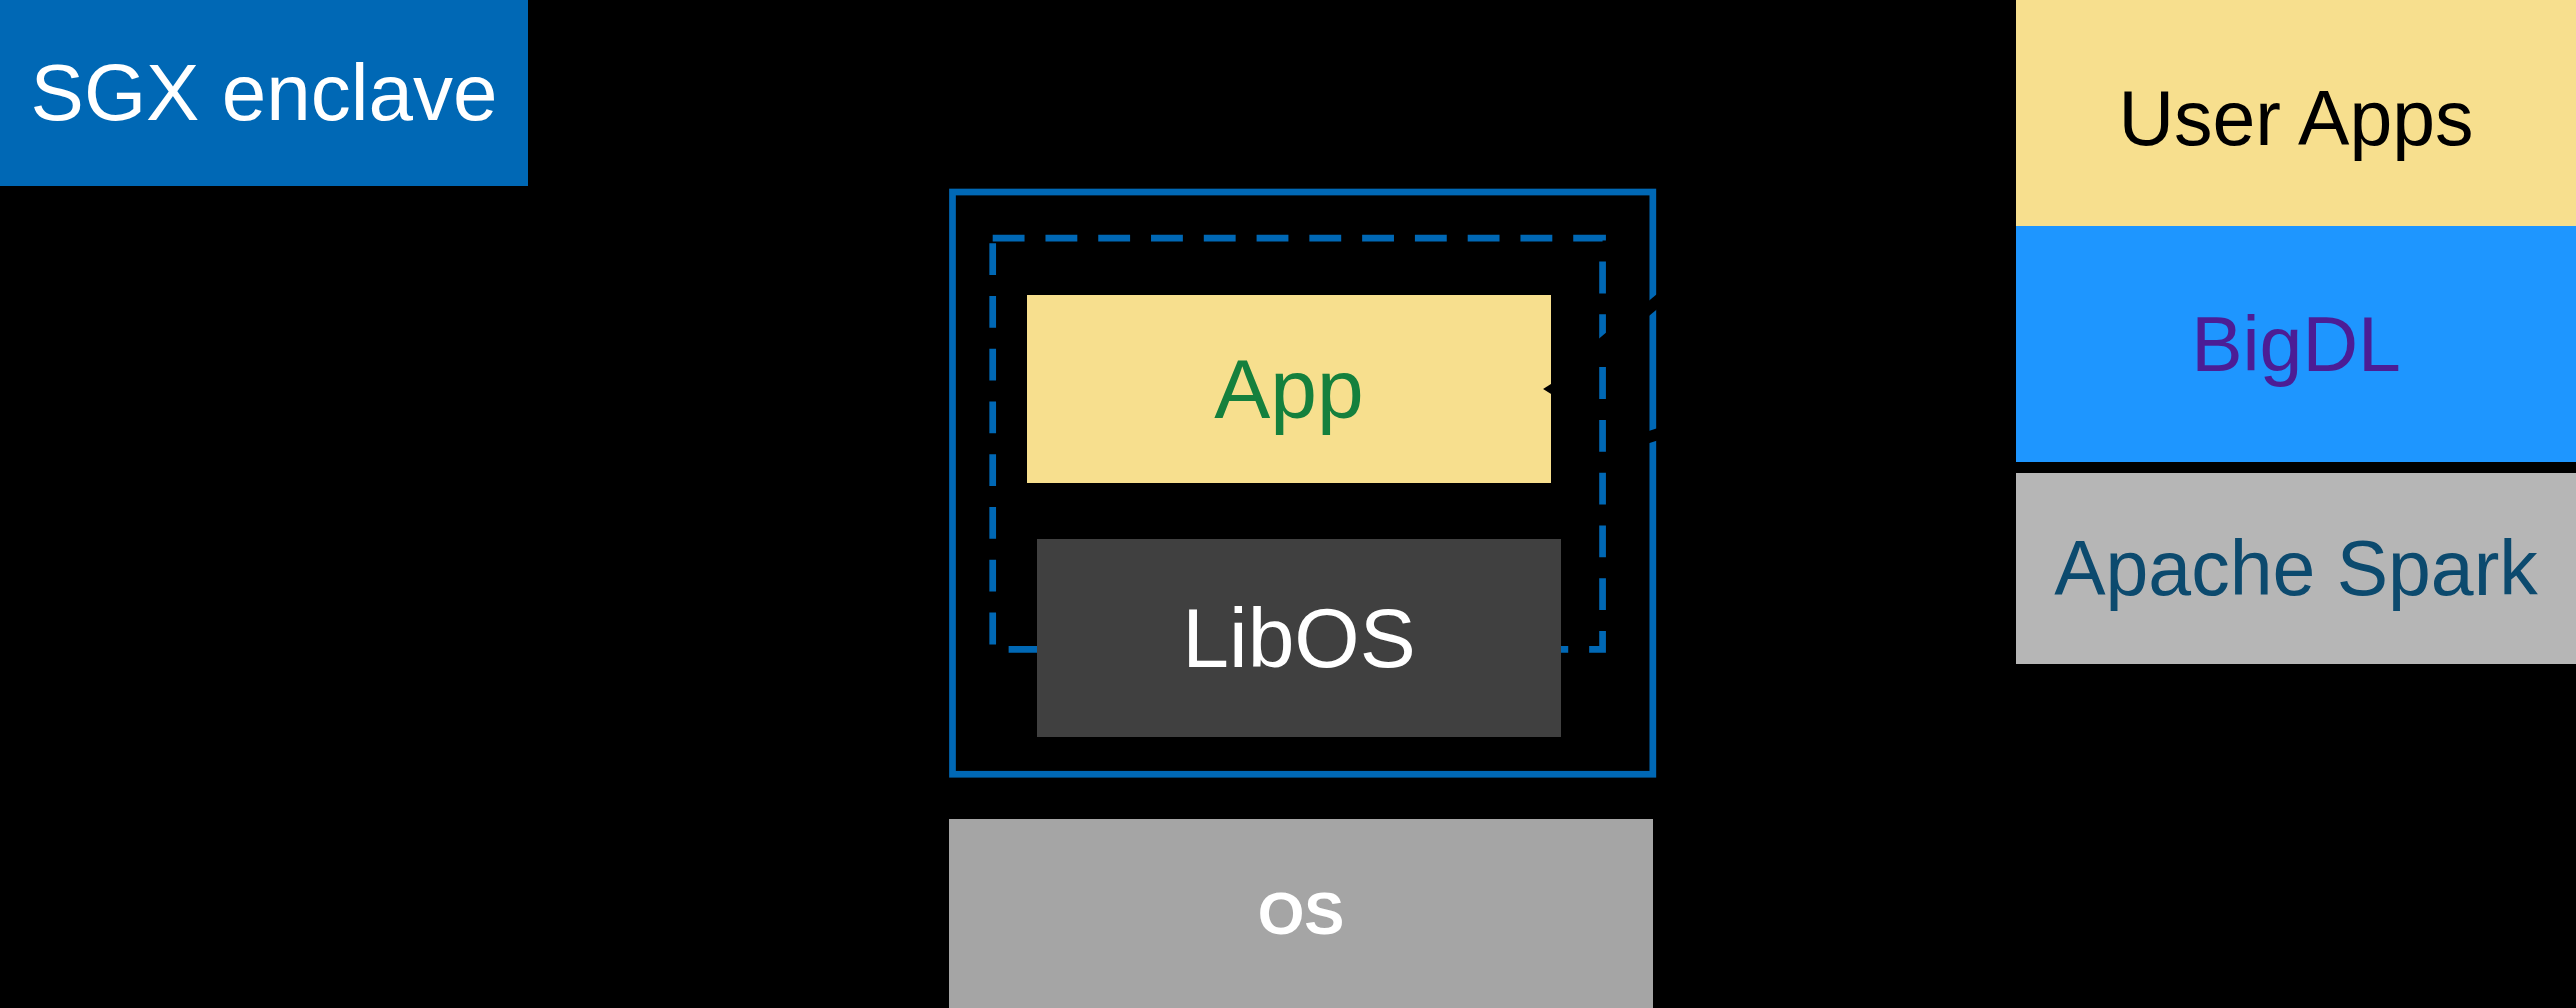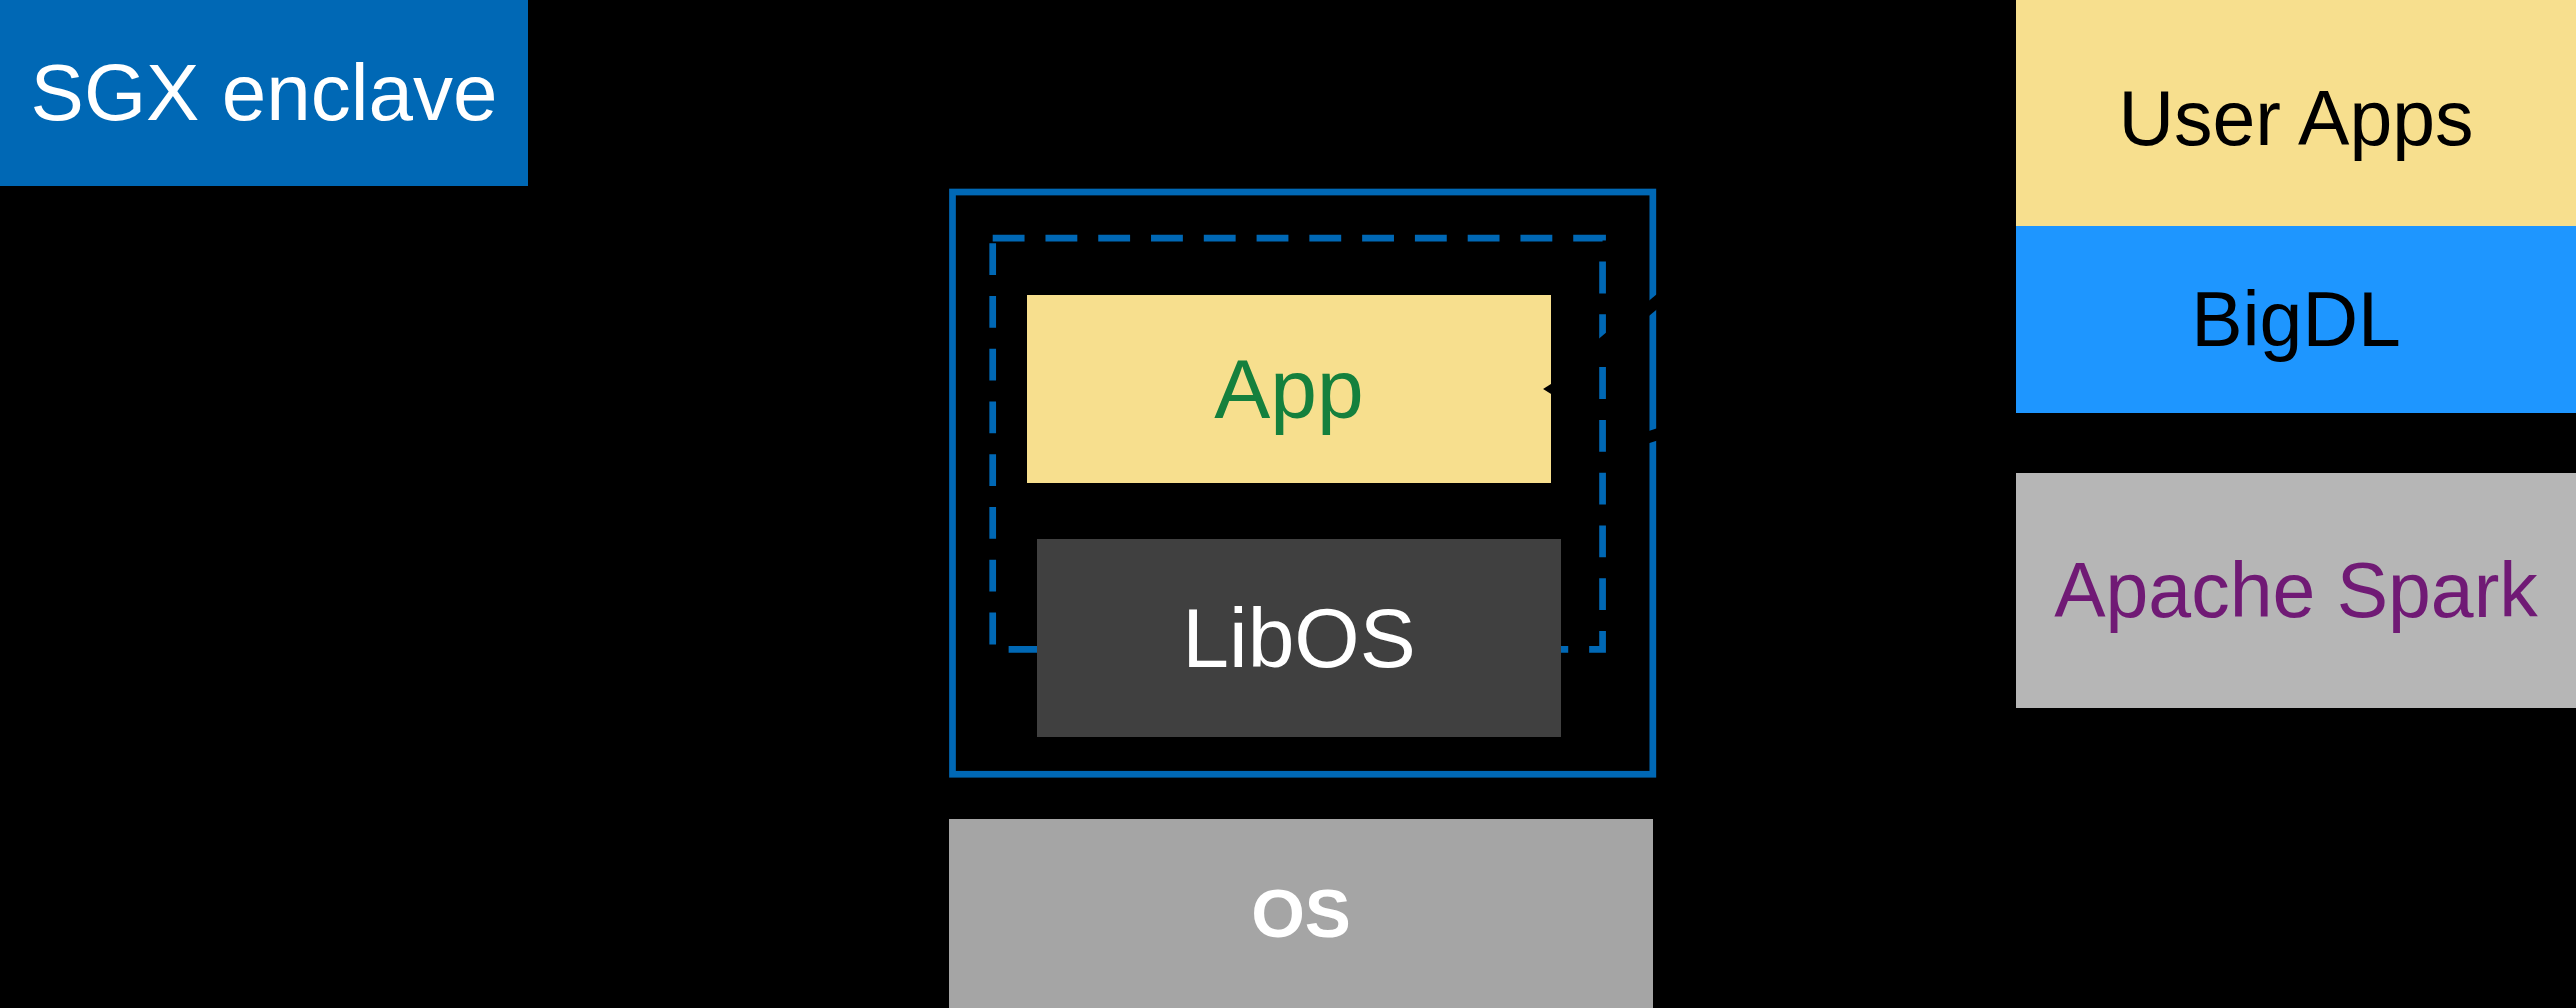--- a/index.html
+++ b/index.html
@@ -63,9 +63,9 @@
     z-index: 2;
   }
   .bigdl-box {
-    left: 2016px; top: 226px; width: 560px; height: 187px;
+    left: 2016px; top: 226px; width: 560px; height: 236px;
     background: #1E96FF;
-    color: #000000;
+    color: #4c1d95;
     font-size: 77px;
     z-index: 2;
   }

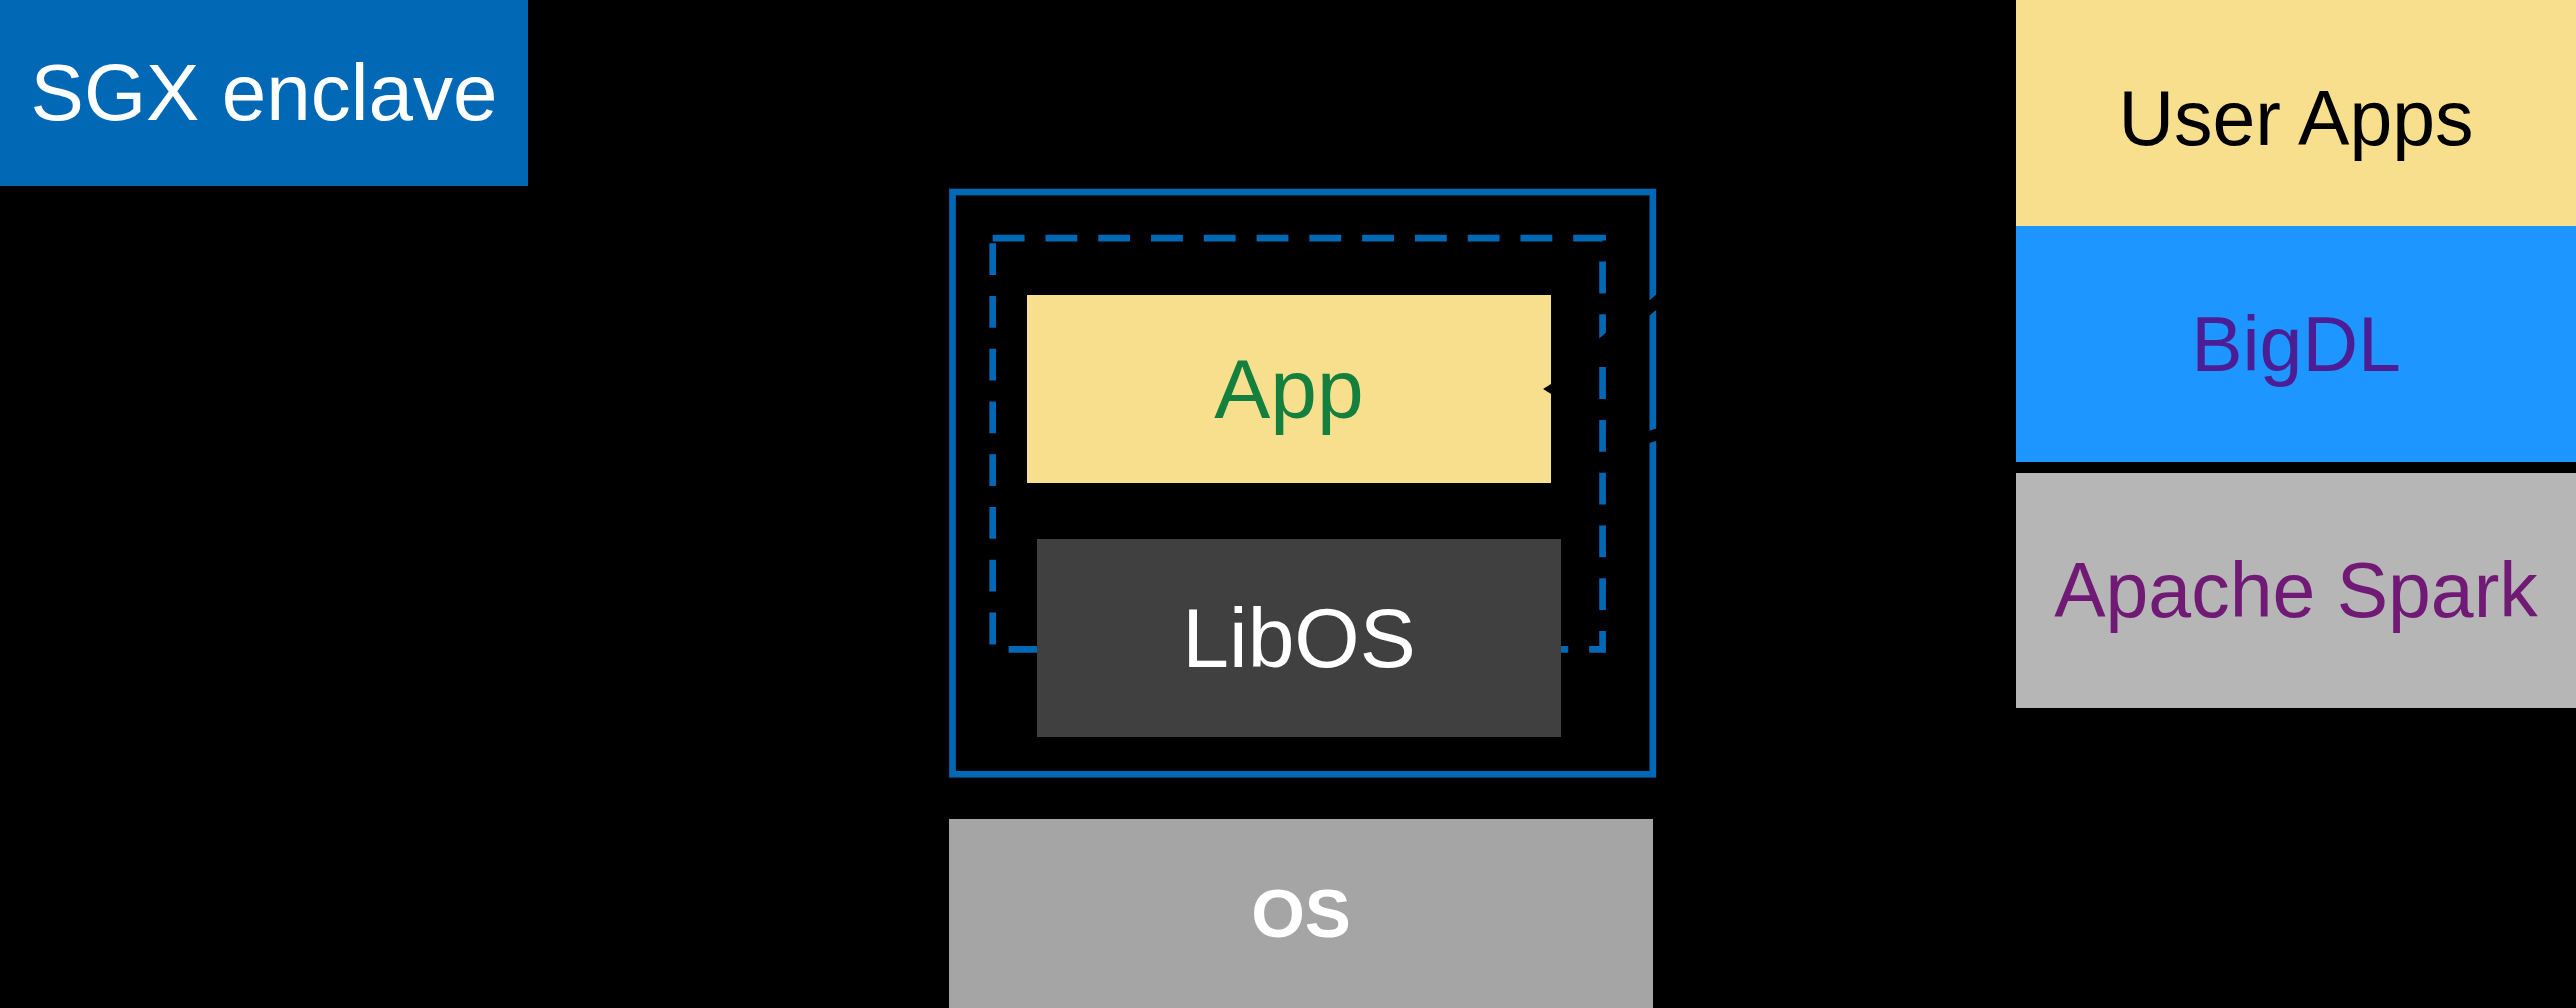--- a/index.html
+++ b/index.html
@@ -70,9 +70,9 @@
     z-index: 2;
   }
   .spark-box {
-    left: 2016px; top: 473px; width: 560px; height: 235px;
+    left: 2016px; top: 473px; width: 560px; height: 191px;
     background: #B6B6B6;
-    color: #701a75;
+    color: #0c4a6e;
     font-size: 77px;
     z-index: 2;
   }

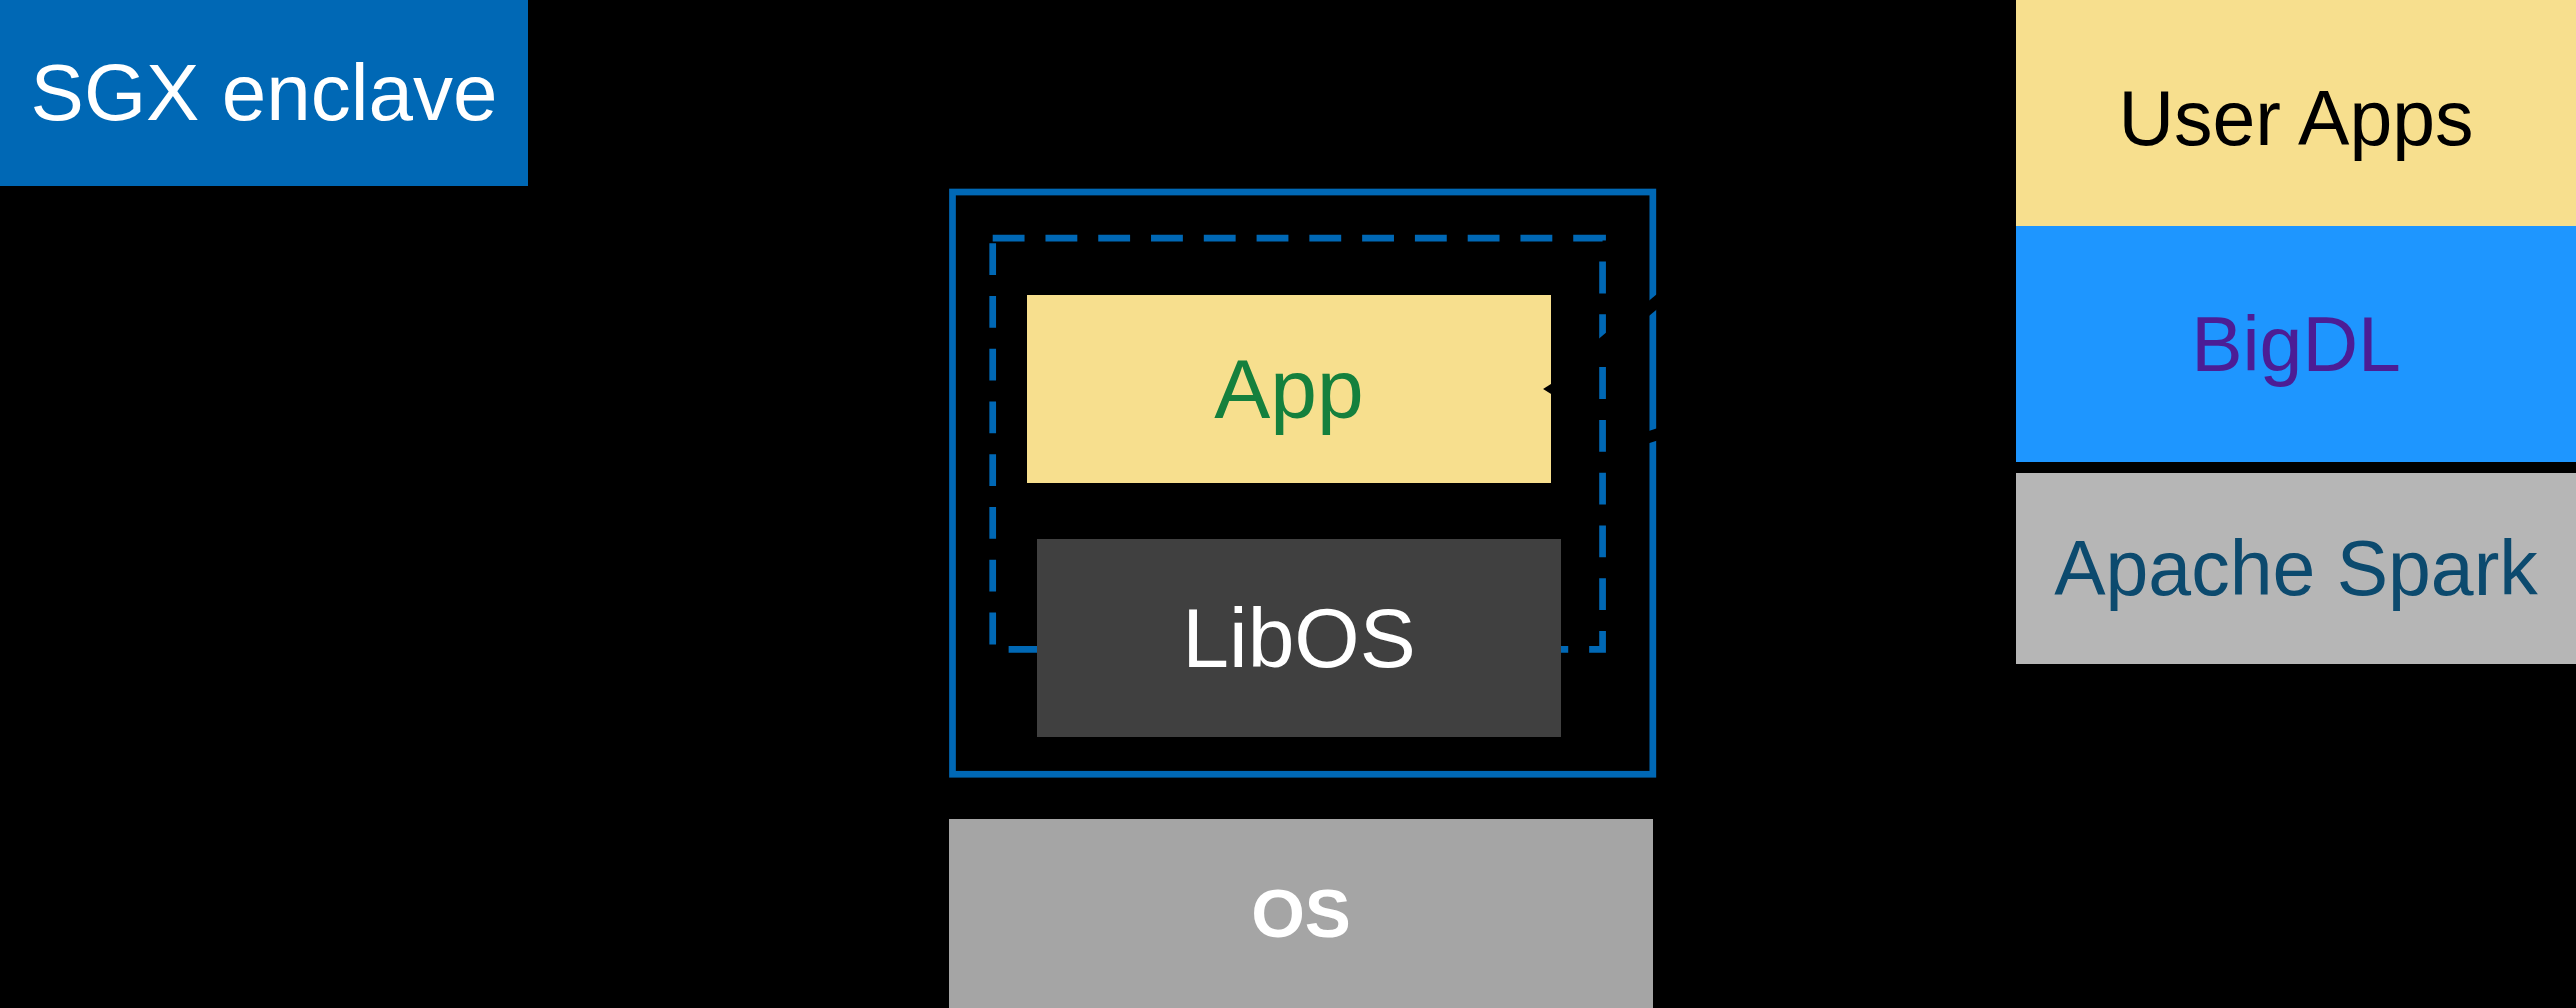--- a/index.html
+++ b/index.html
@@ -50,7 +50,7 @@
     left: 949px; top: 819px; width: 704px; height: 189px;
     background: #A5A5A5;
     color: #FFFFFF;
-    font-size: 69px;
+    font-size: 60px;
     font-weight: bold;
     z-index: 2;
   }

